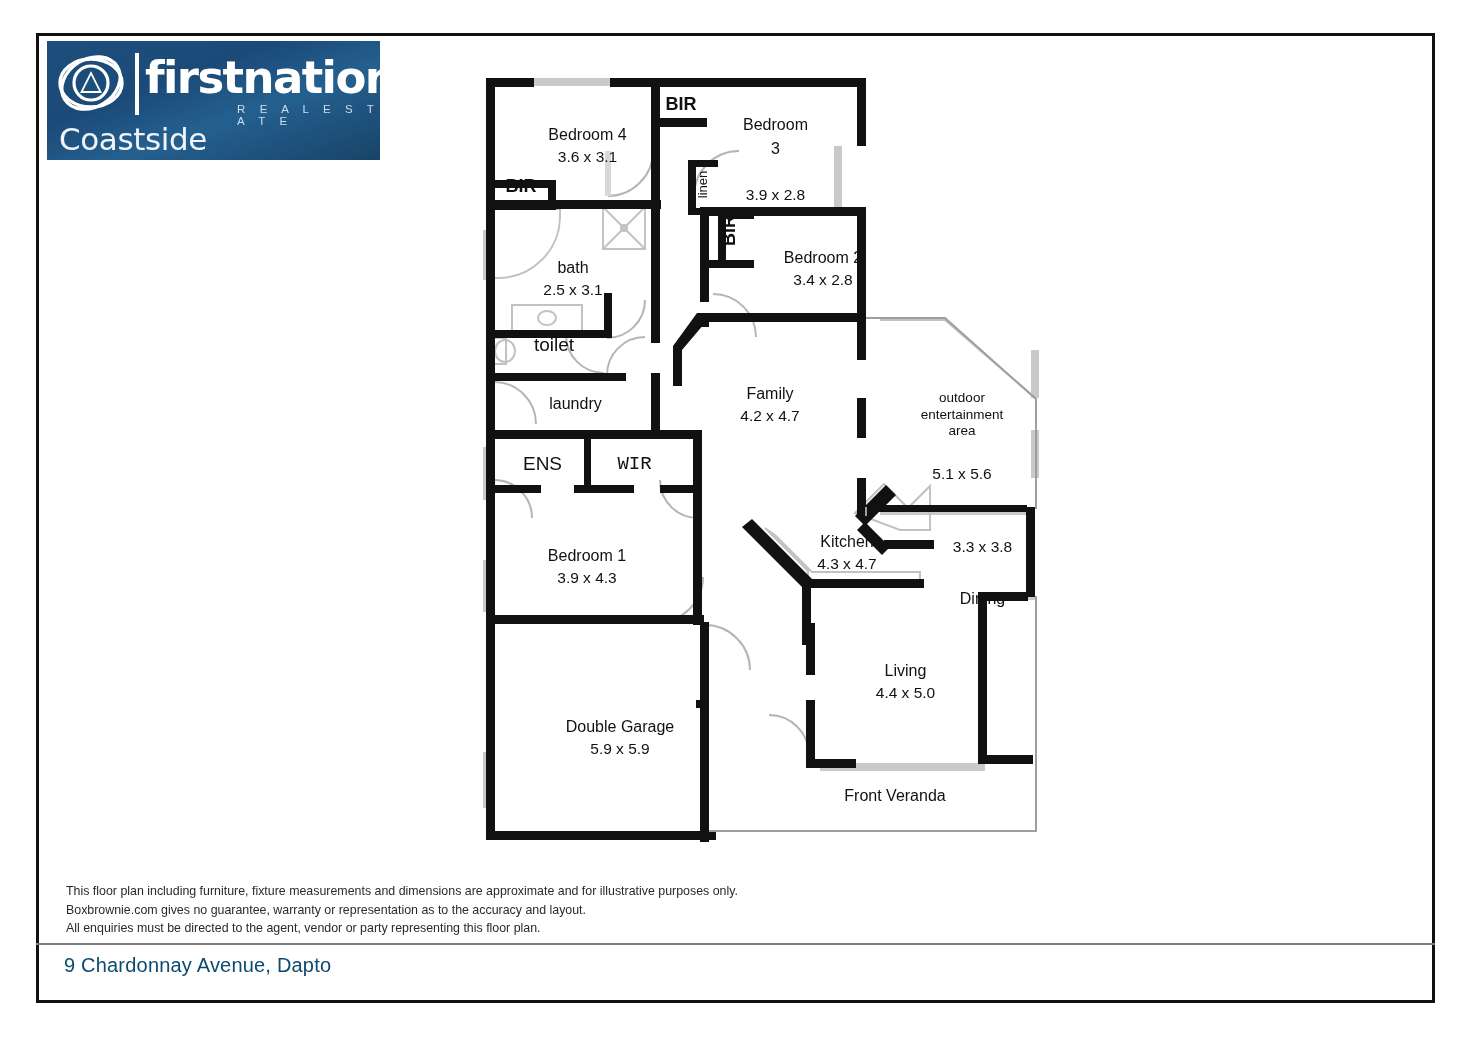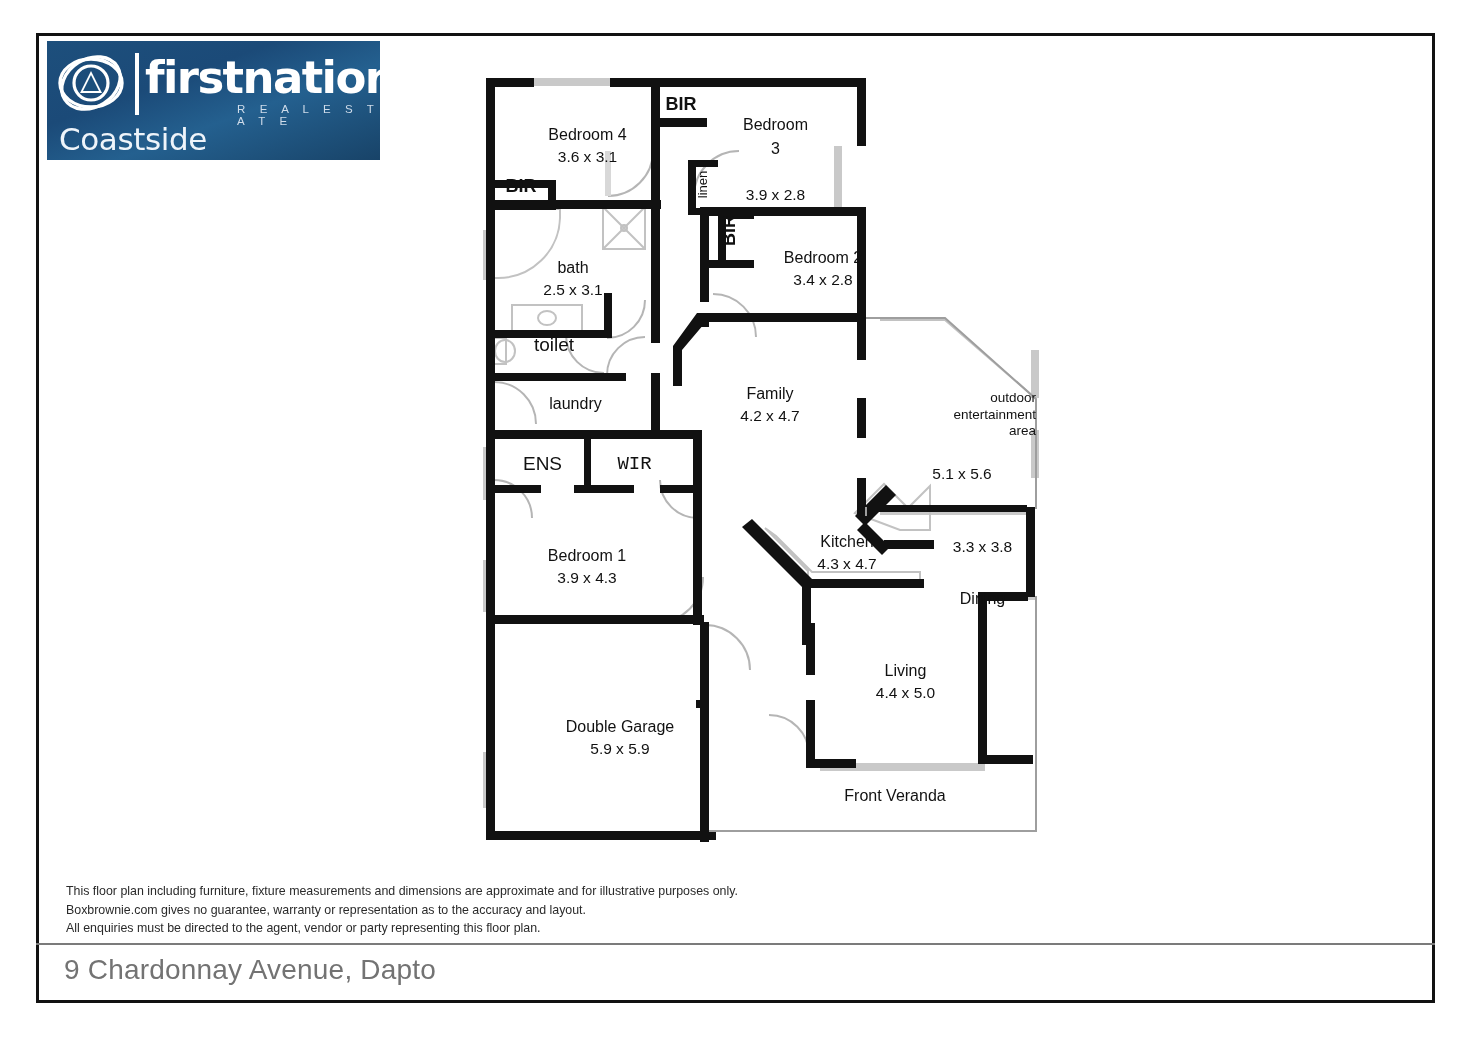--- a/index.html
+++ b/index.html
@@ -30,7 +30,7 @@
   .rname{font-size:16px;line-height:24px;}
   .rdim{font-size:15.5px;line-height:19px;}
   .rname.sm{font-size:19px;}
-  .tiny{font-size:13.5px;line-height:16.5px;text-align:right;}
+  .tiny{font-size:13.5px;line-height:16.5px;}
   .bir{font-size:18px;font-weight:bold;font-family:"Liberation Sans",sans-serif;color:#111;}
   .vert{transform:rotate(-90deg);transform-origin:center center;}
 </style>

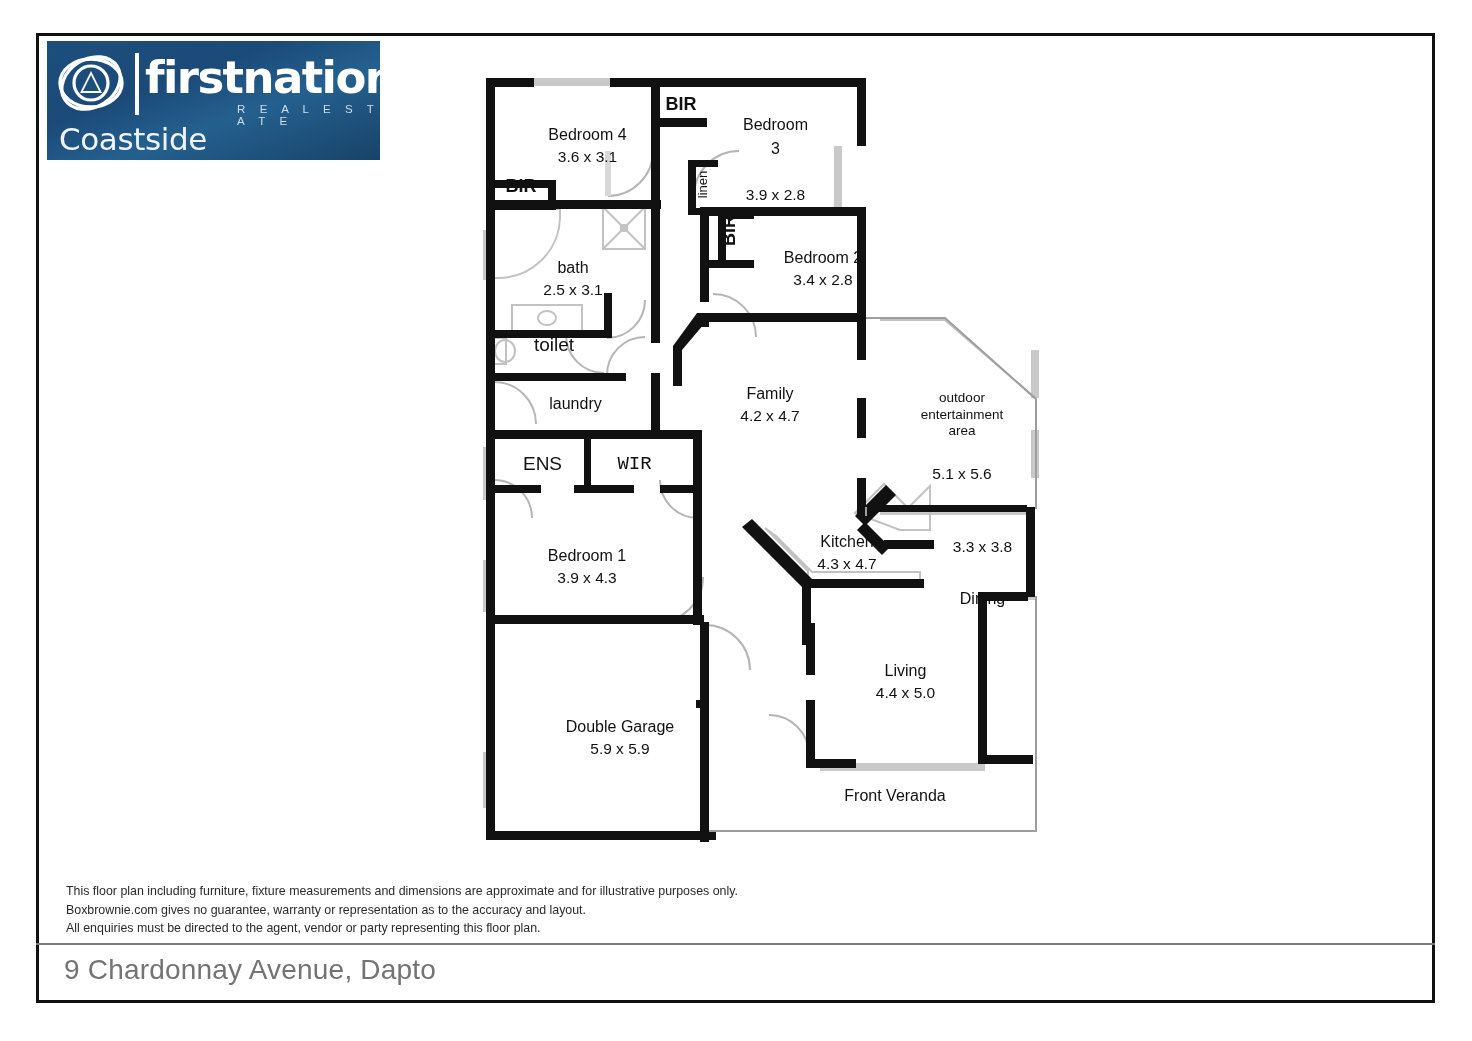--- a/index.html
+++ b/index.html
@@ -20,7 +20,7 @@
 
   
   #disclaimer{position:absolute;left:66px;top:882px;width:780px;color:#2a2a2a;font-size:12.4px;line-height:18.5px;font-family:"Liberation Sans",sans-serif;}
-  #address{position:absolute;left:64px;top:954px;color:#737373;font-size:28px;letter-spacing:0.2px;font-family:"Liberation Sans",sans-serif;}
+  #address{position:absolute;left:64px;top:954px;color:#0c4a6e;font-size:20px;letter-spacing:0.2px;font-family:"Liberation Sans",sans-serif;}
 
   
   #plan{position:absolute;left:0;top:0;width:1472px;height:1041px;}

